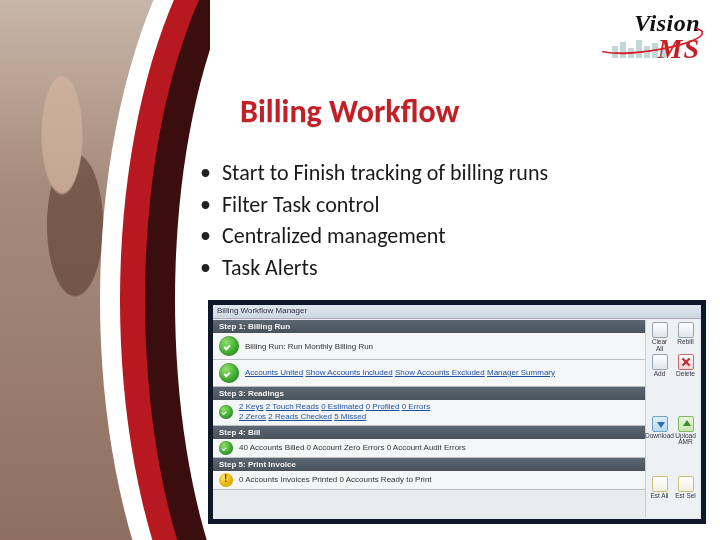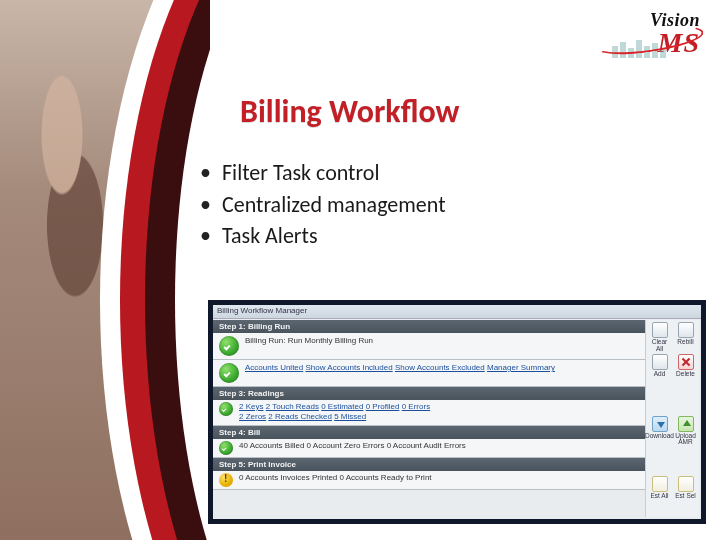--- a/index.html
+++ b/index.html
@@ -46,7 +46,7 @@
     font-family: Georgia, "Times New Roman", serif;
     font-style: italic;
     font-weight: bold;
-    font-size: 18px;
+    font-size: 24px;
     color: #111;
     letter-spacing: 0.5px;
   }

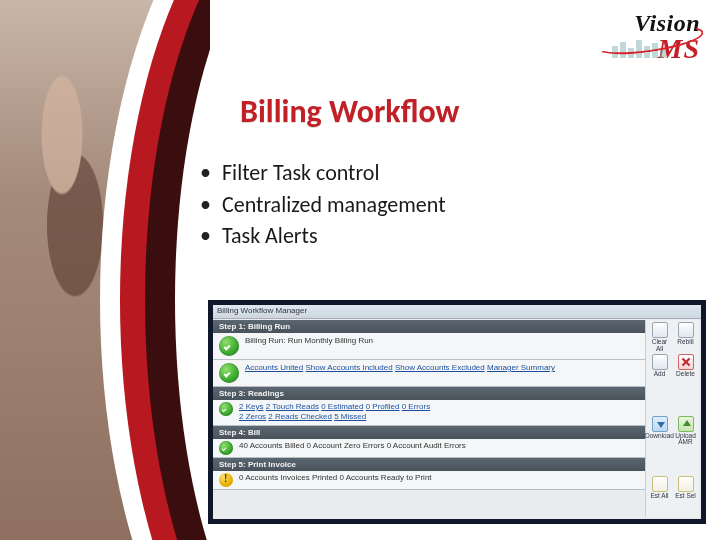--- a/index.html
+++ b/index.html
@@ -242,6 +242,7 @@
 <div class="title">Billing Workflow</div>
 
 <ul class="bullets">
+  <li>Start to Finish tracking of billing runs</li>
   <li>Filter Task control</li>
   <li>Centralized management</li>
   <li>Task Alerts</li>

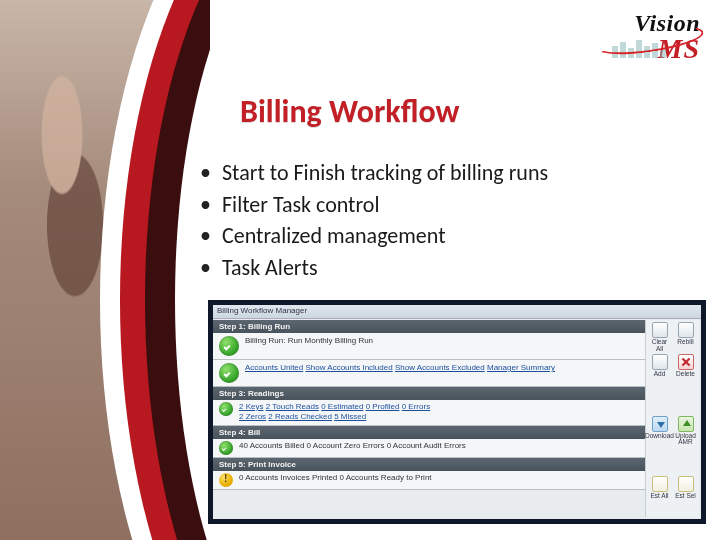--- a/index.html
+++ b/index.html
@@ -146,7 +146,7 @@
   }
   .step-body {
     display: flex;
-    align-items: flex-start;
+    align-items: center;
     padding: 3px 6px;
     gap: 6px;
     background: #f4f6f8;

